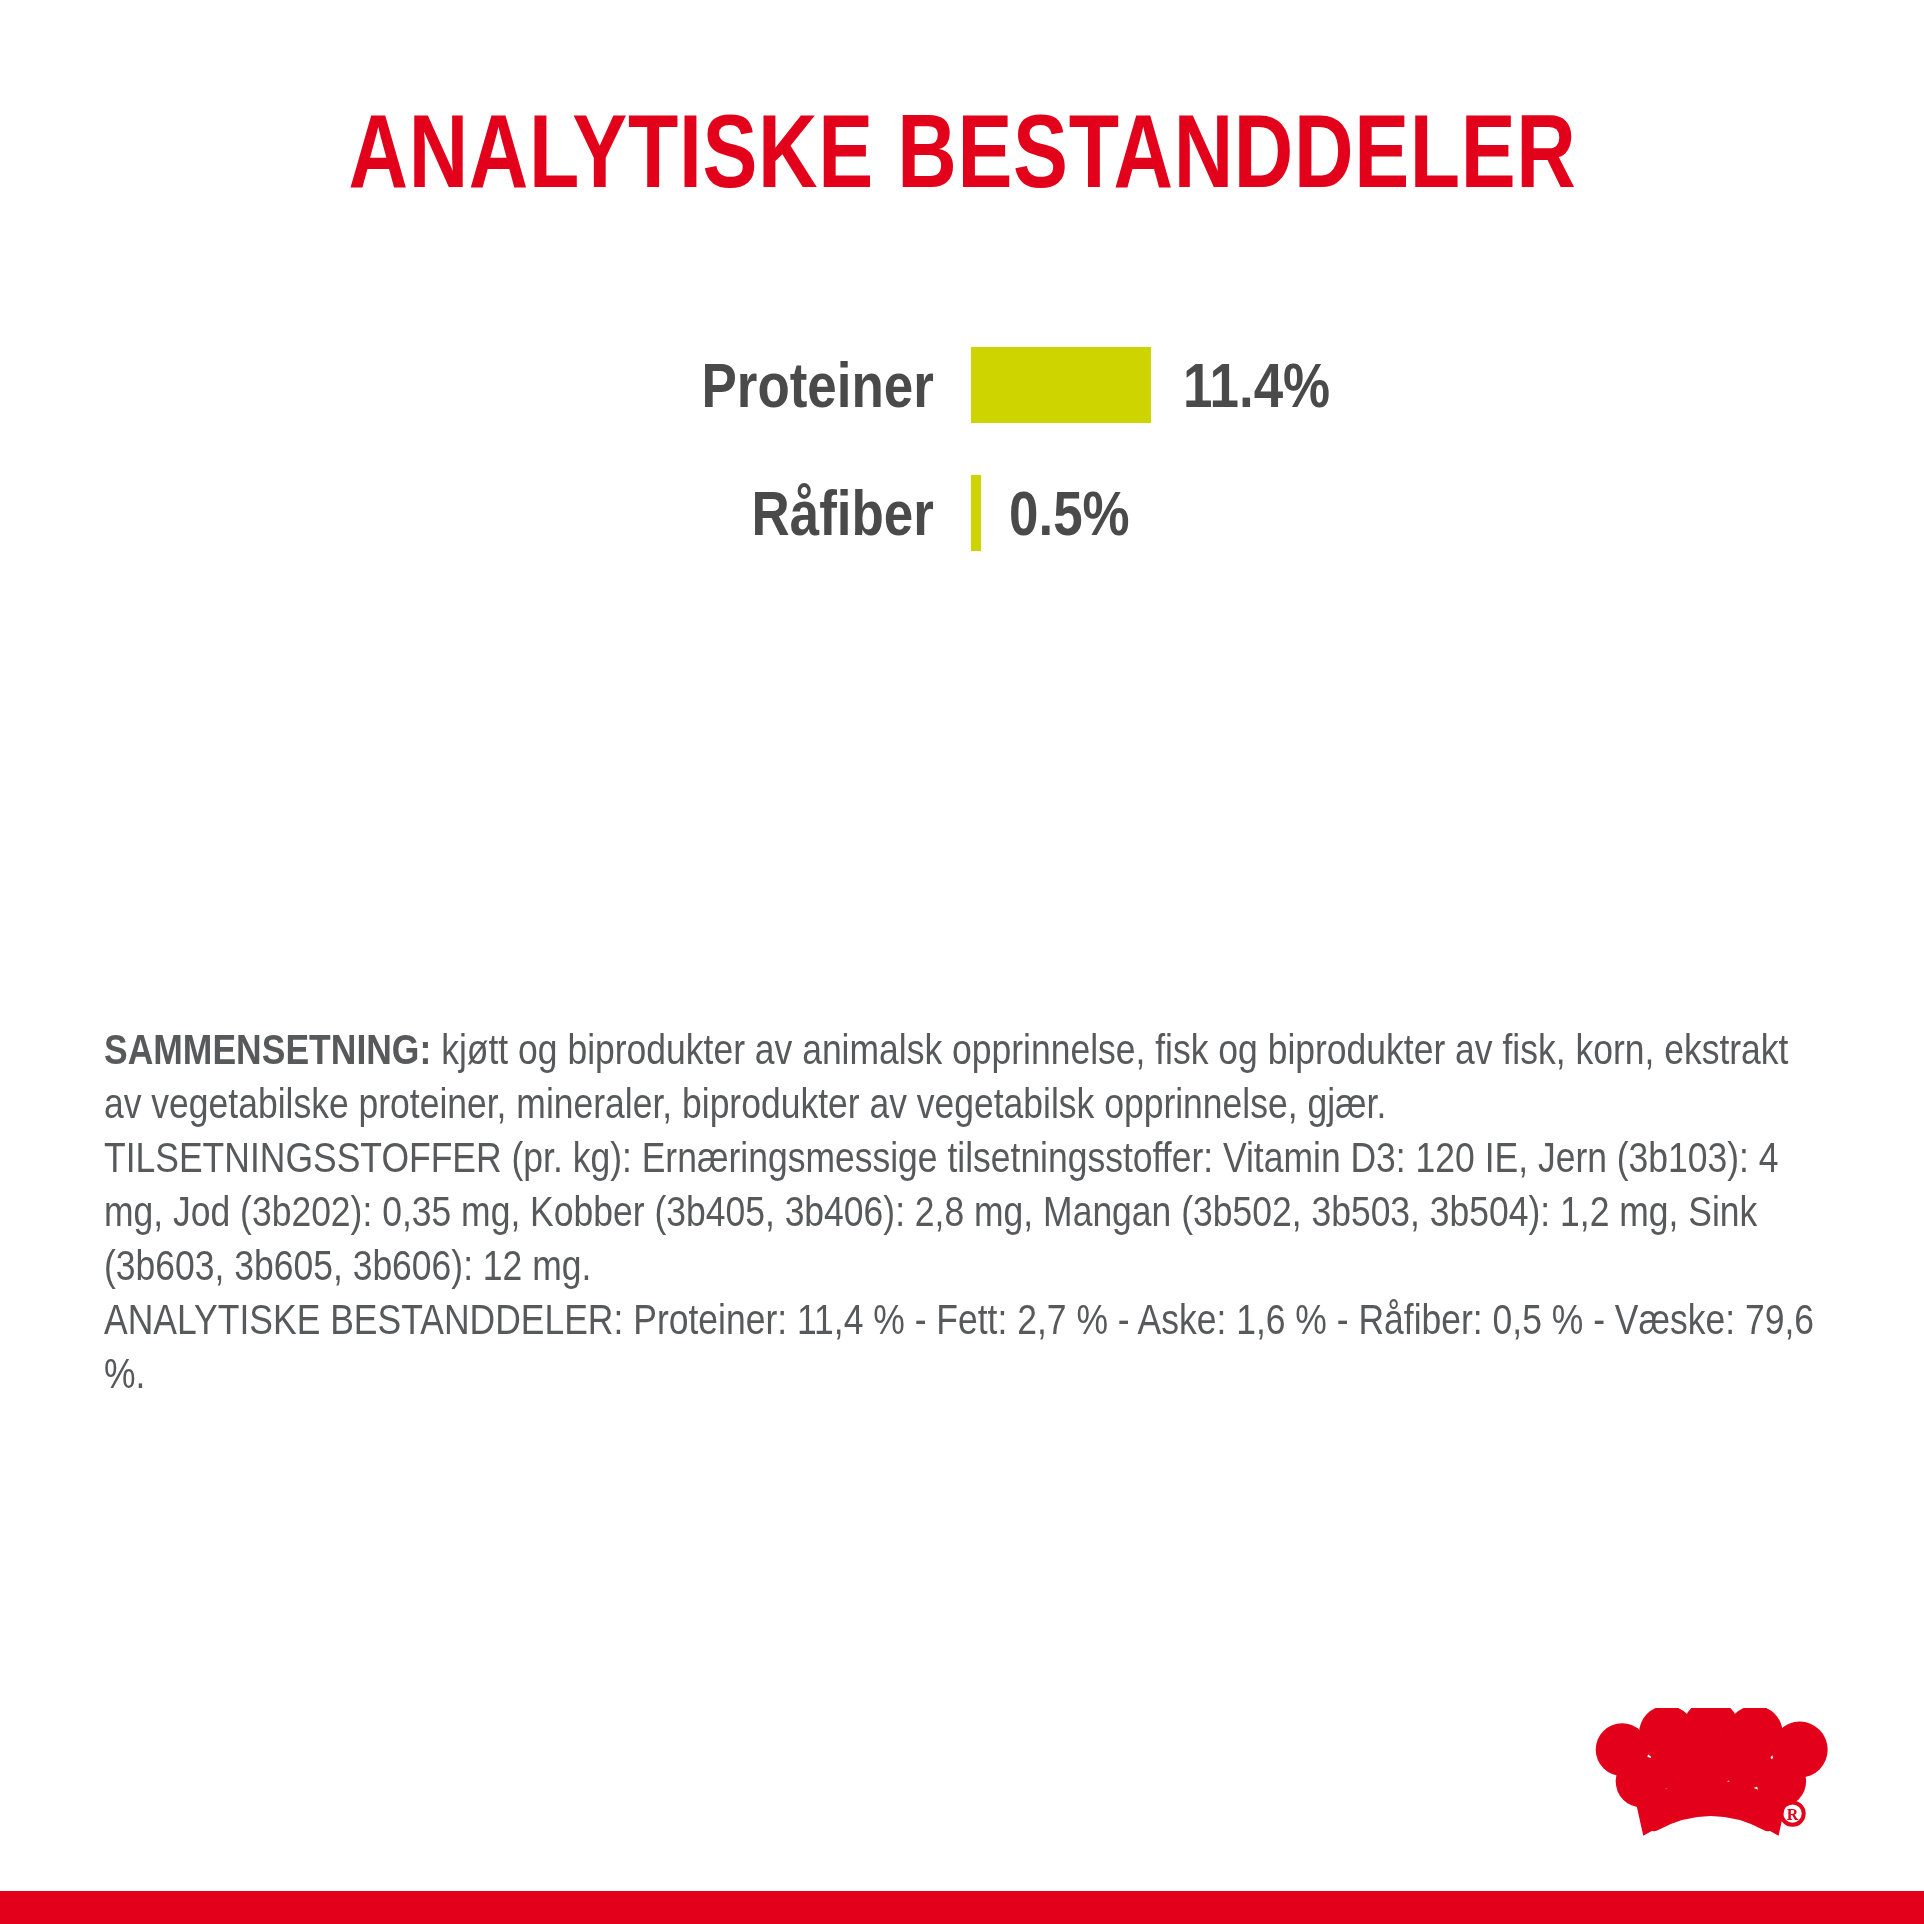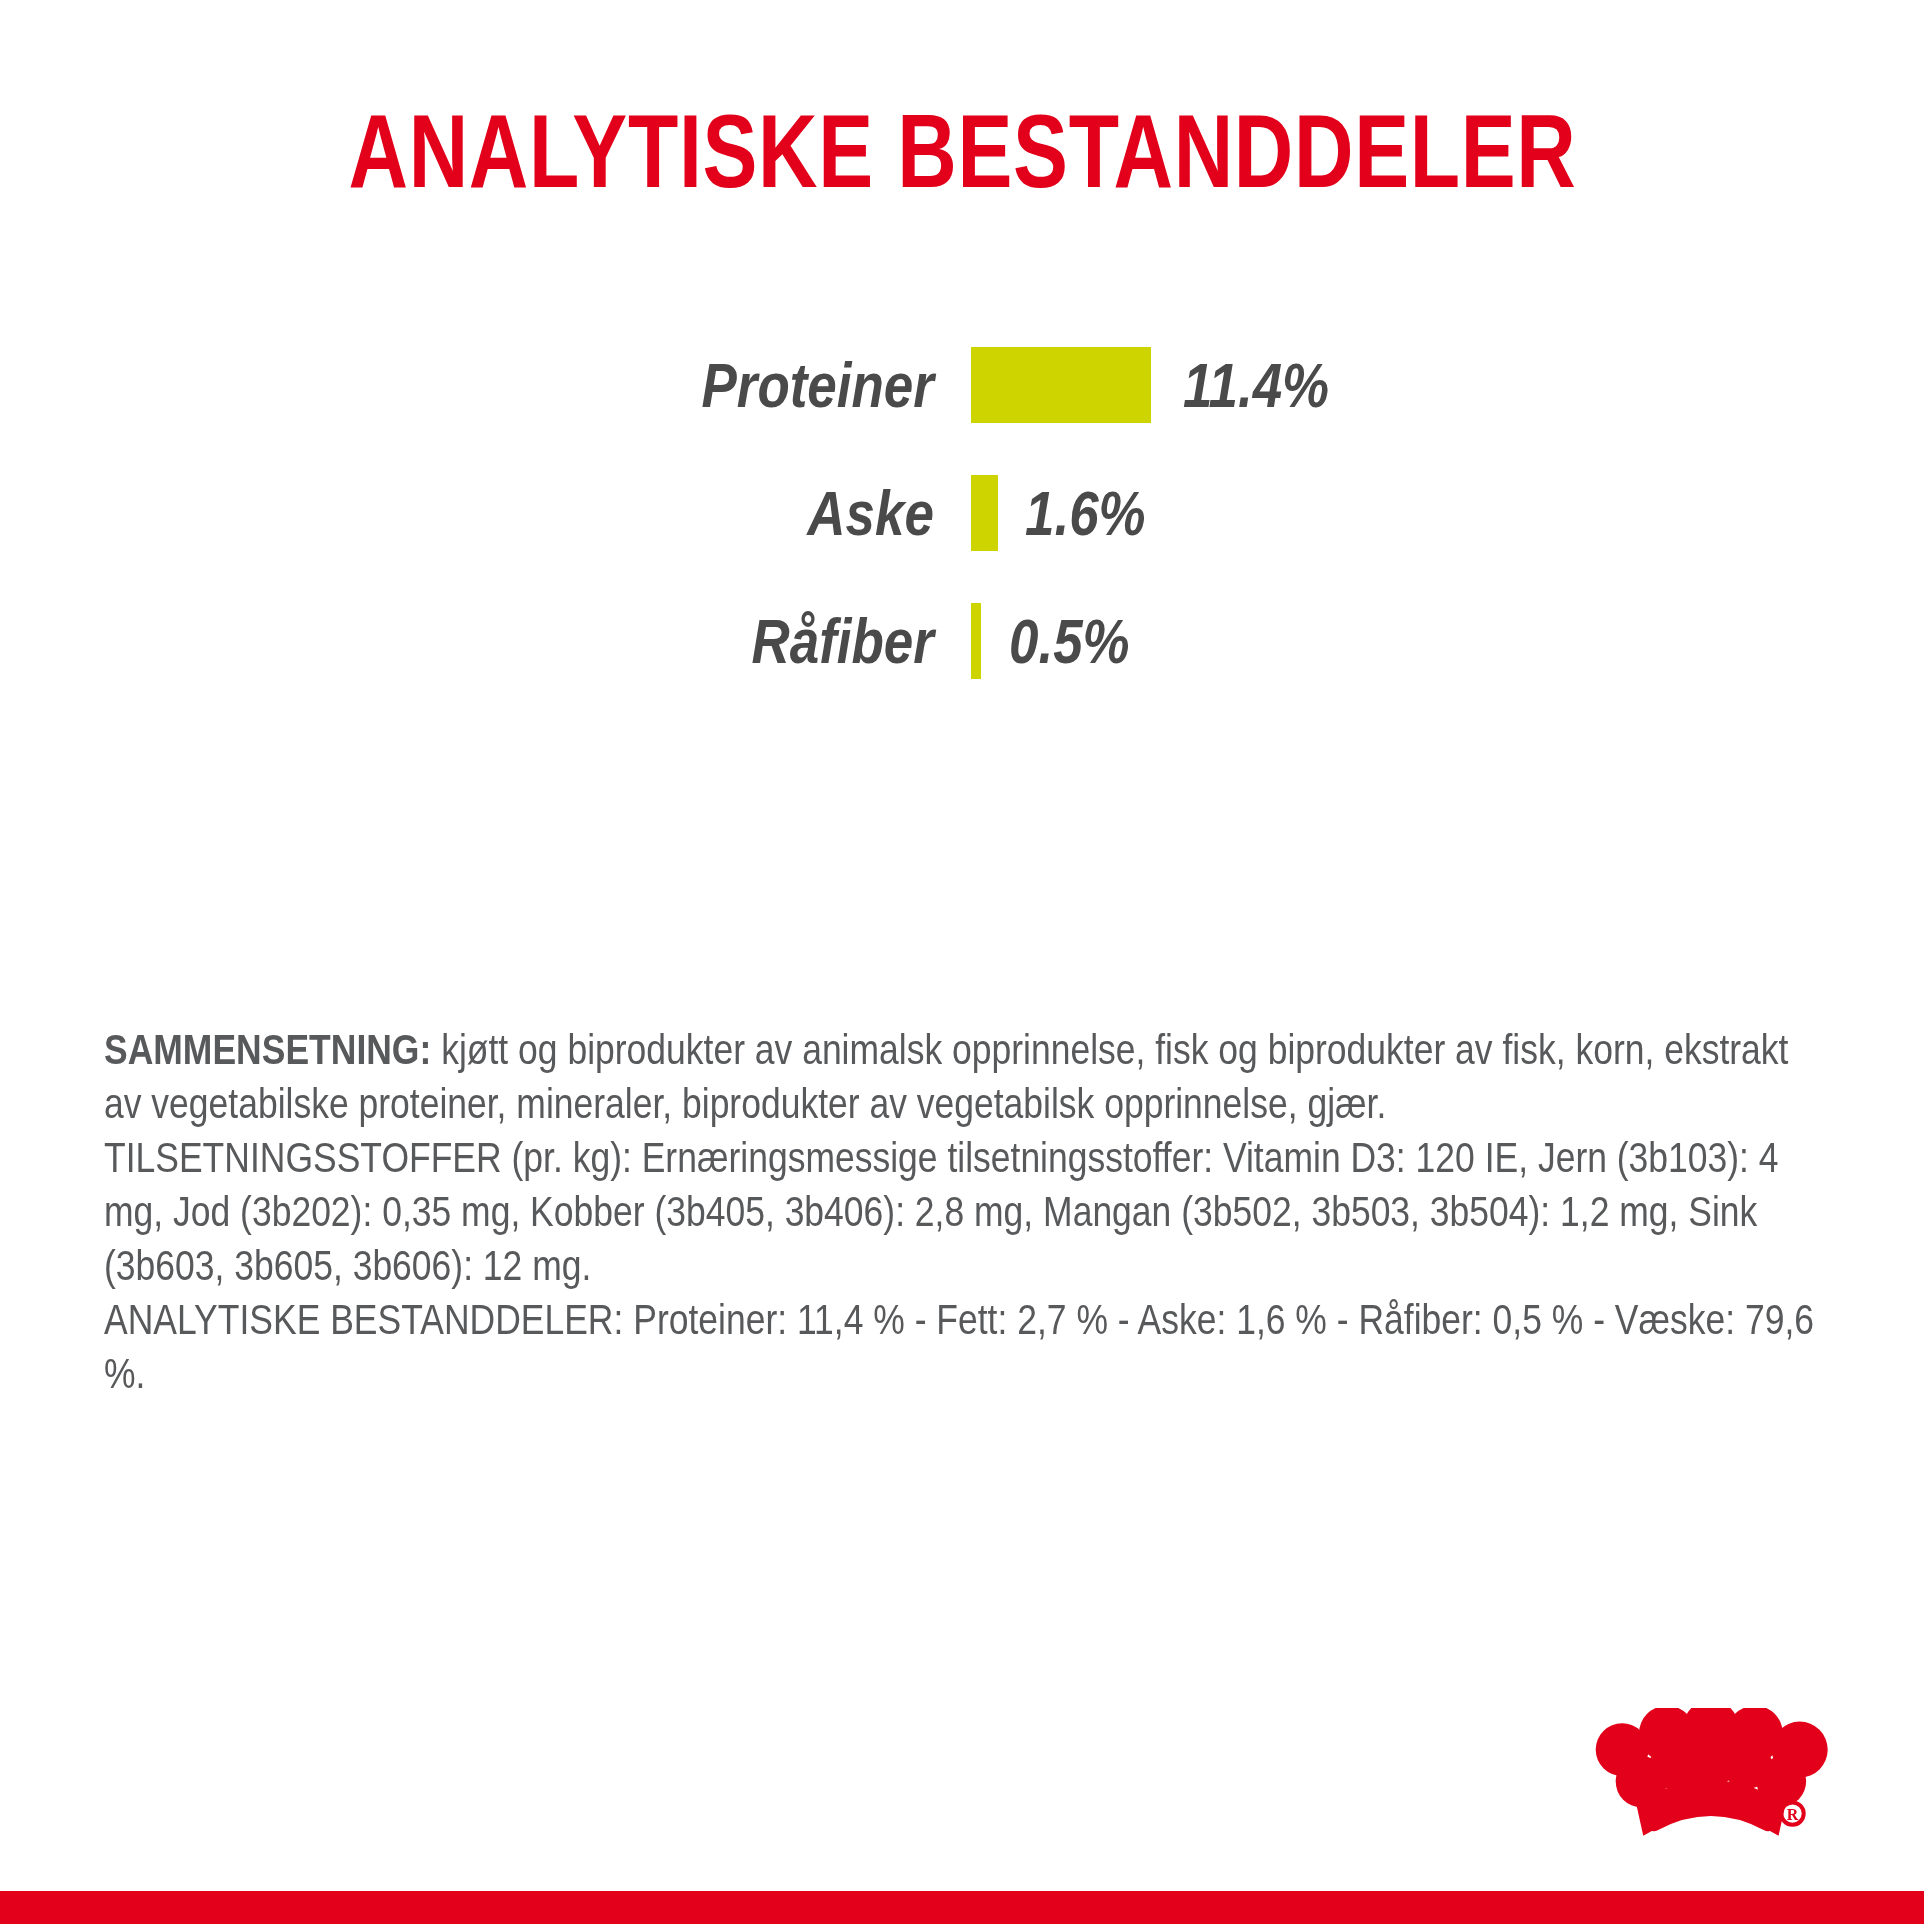--- a/index.html
+++ b/index.html
@@ -44,7 +44,6 @@
   .chart-row {
     position: relative;
     height: 128px;
-    font-style: italic;
   }
   .row-label {
     position: absolute;

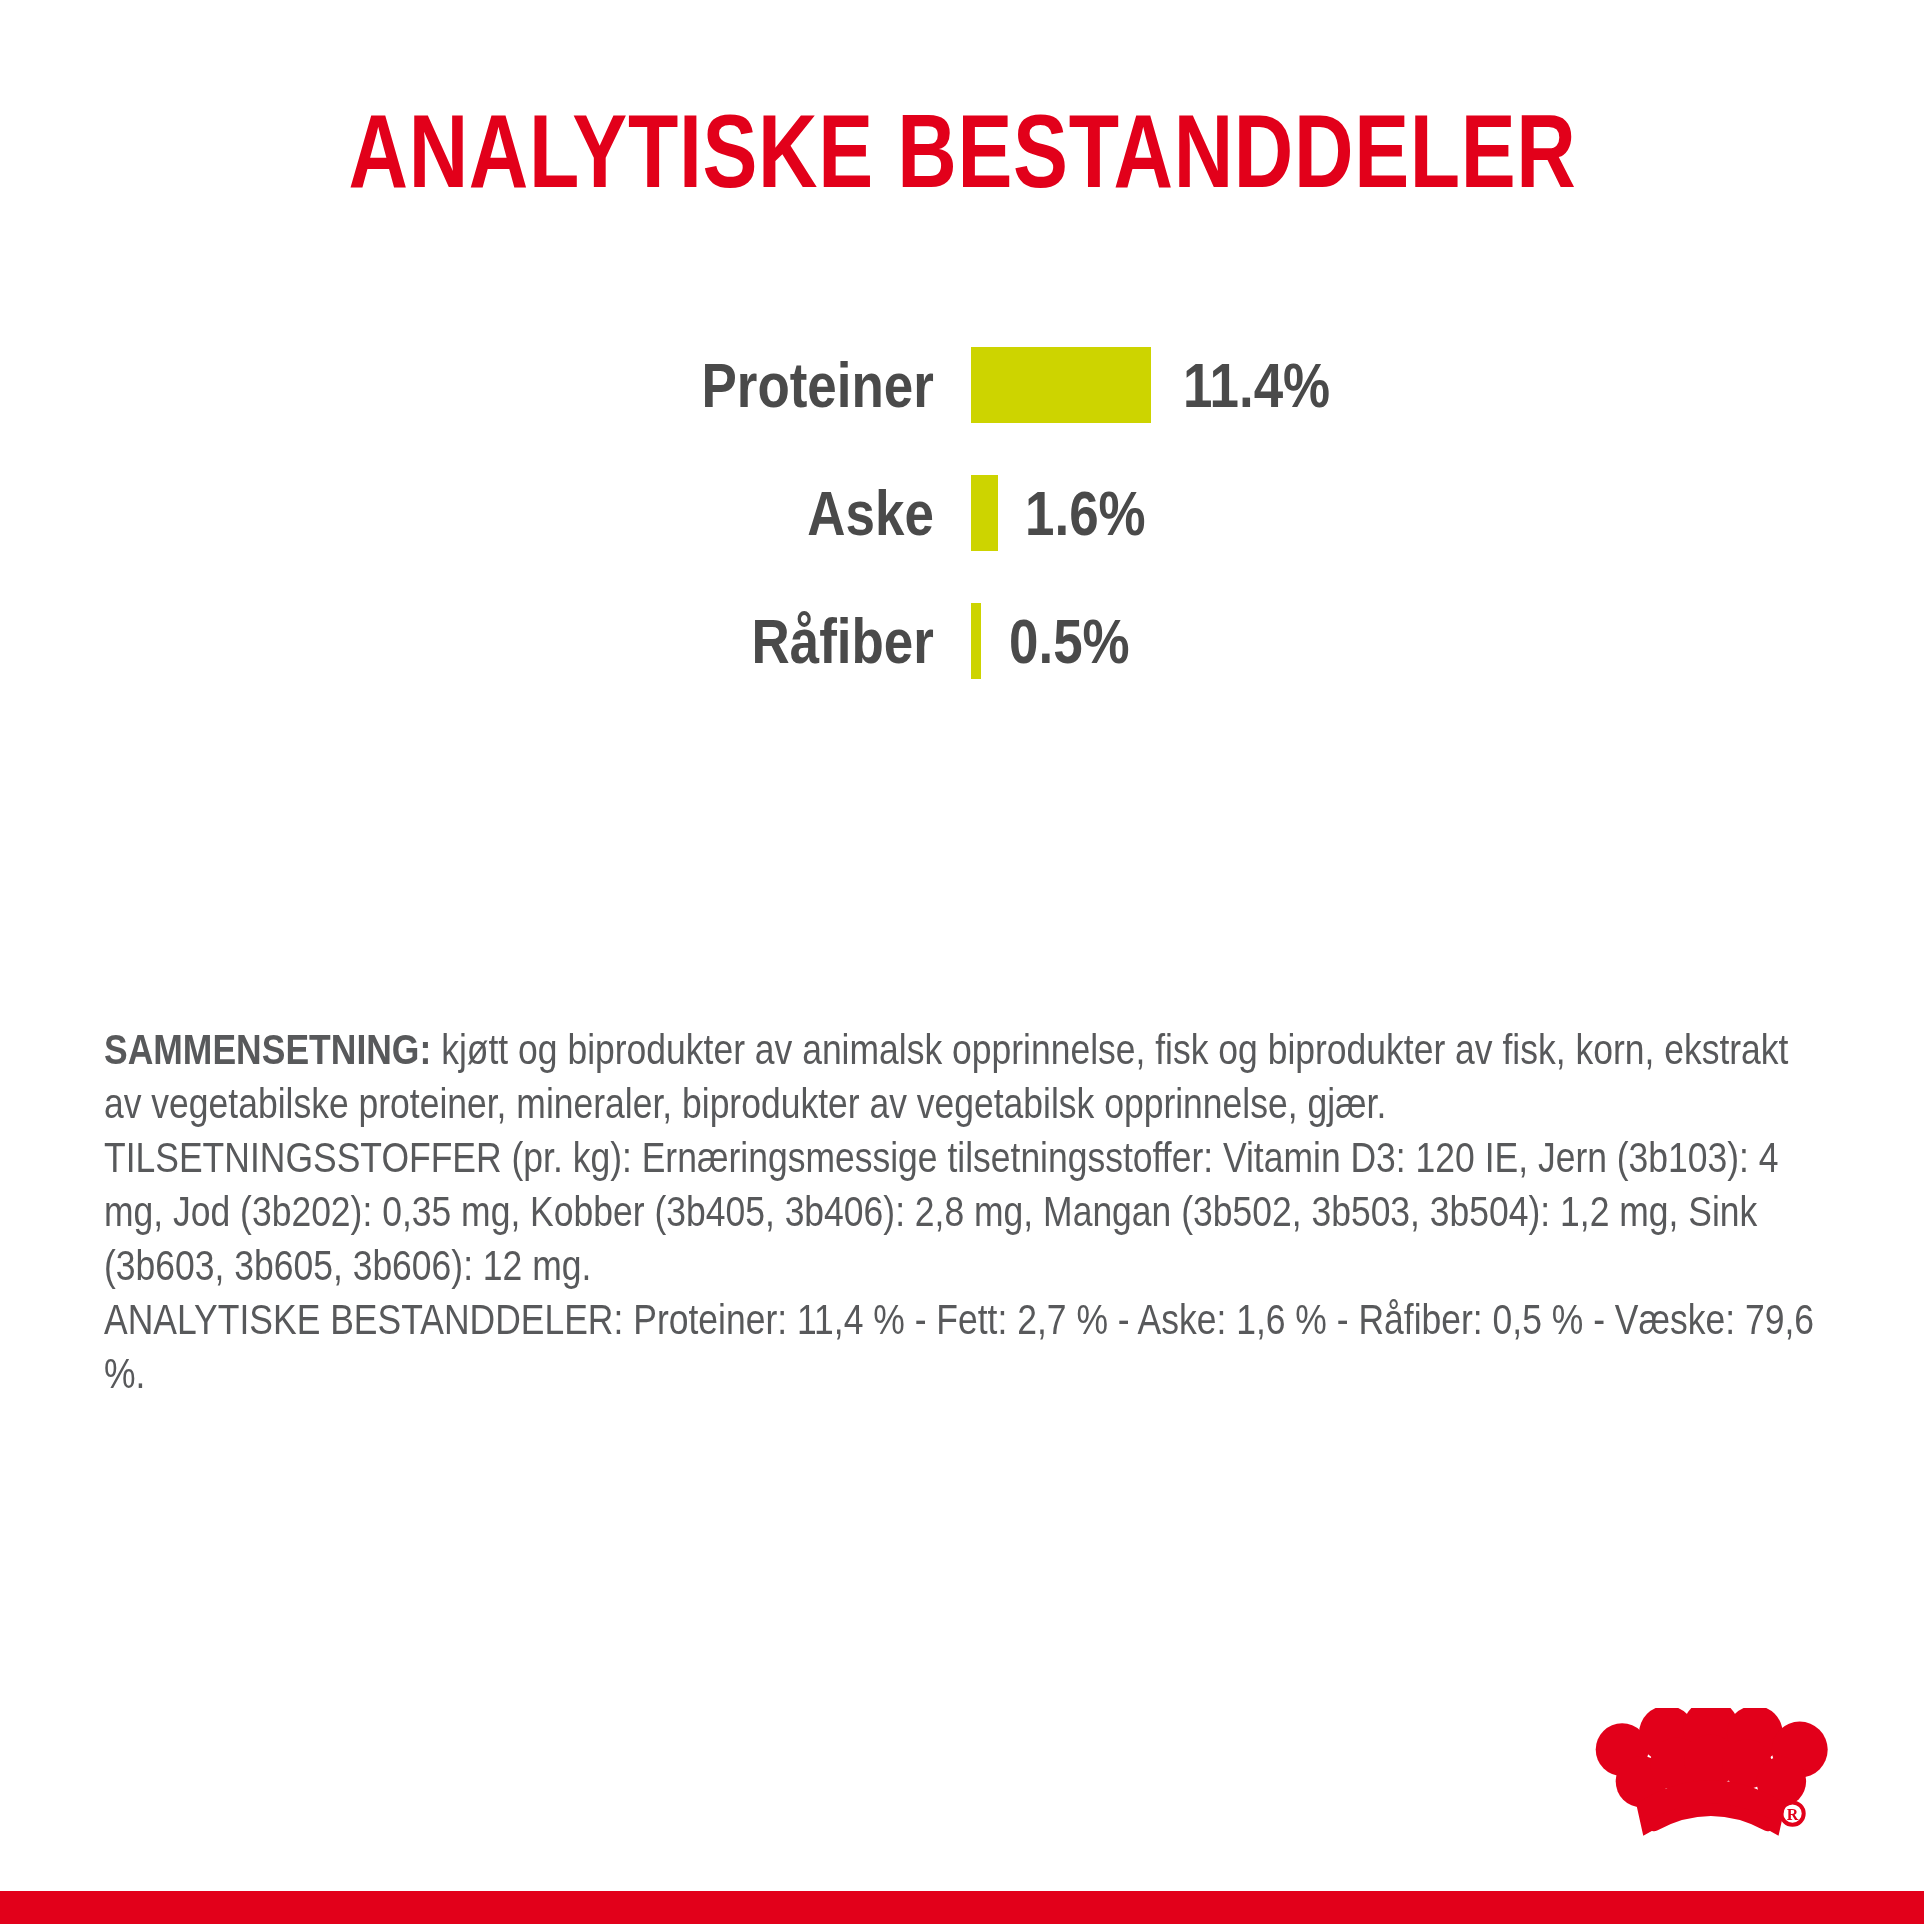--- a/index.html
+++ b/index.html
@@ -141,11 +141,6 @@
   </div>
 
 
-  <div class="chart-row">
-    <div class="row-label">Aske</div>
-    <div class="row-bar" style="width:26.5px;"></div>
-    <div class="row-value" style="left:1025px;">1.6%</div>
-  </div>
 
   <div class="chart-row">
     <div class="row-label">Råfiber</div>

